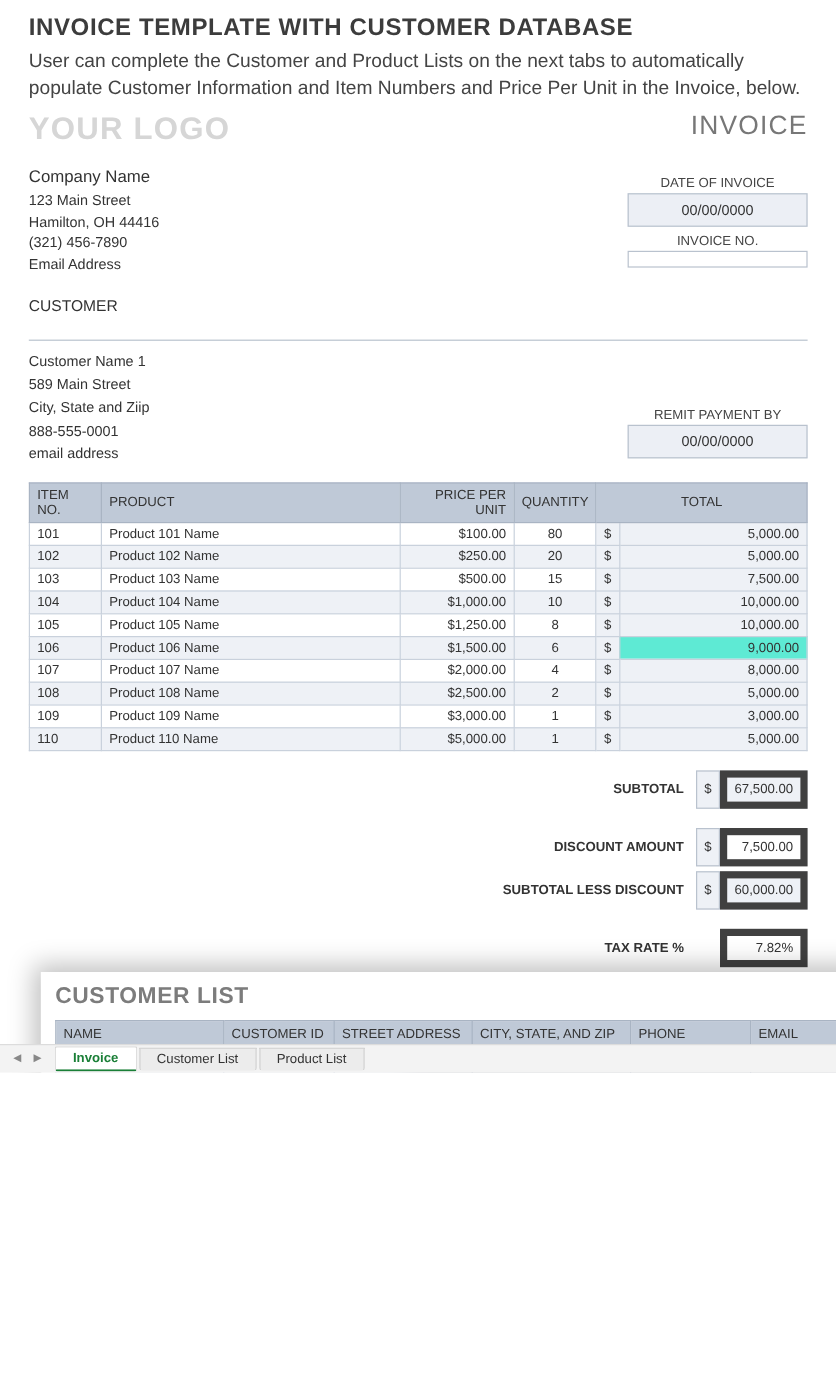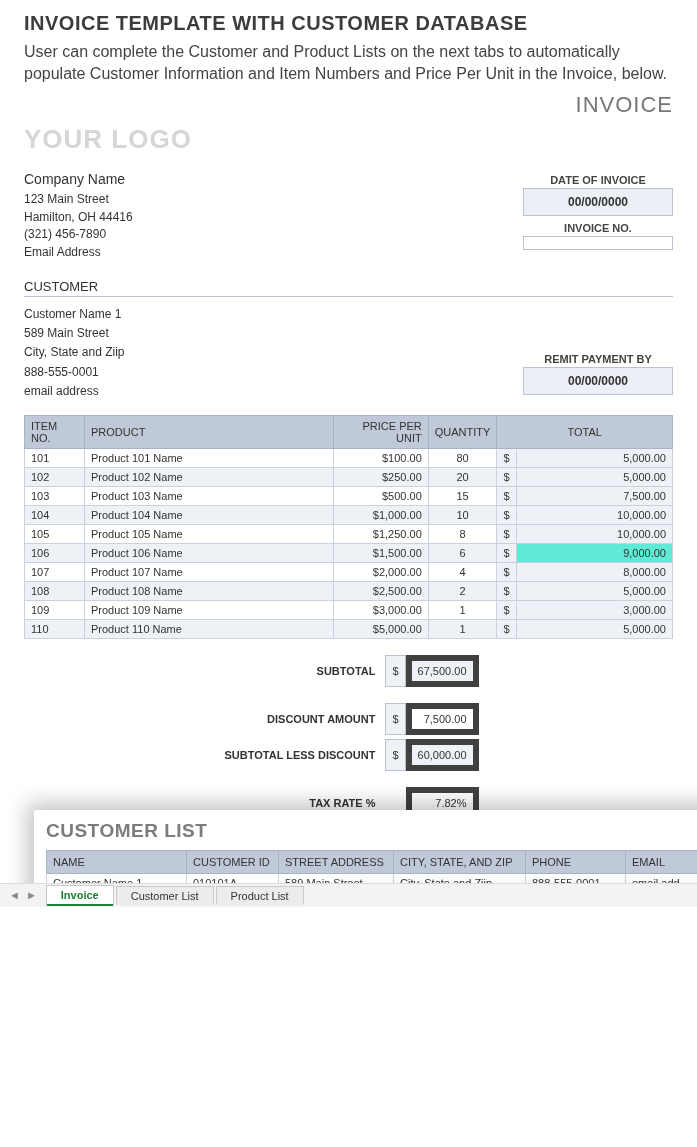--- a/index.html
+++ b/index.html
@@ -39,7 +39,6 @@
     font-weight: bold;
     color: #d6d6d6;
     letter-spacing: 1px;
-    margin-top: 32px;
   }
   .invoice-word {
     font-size: 22px;

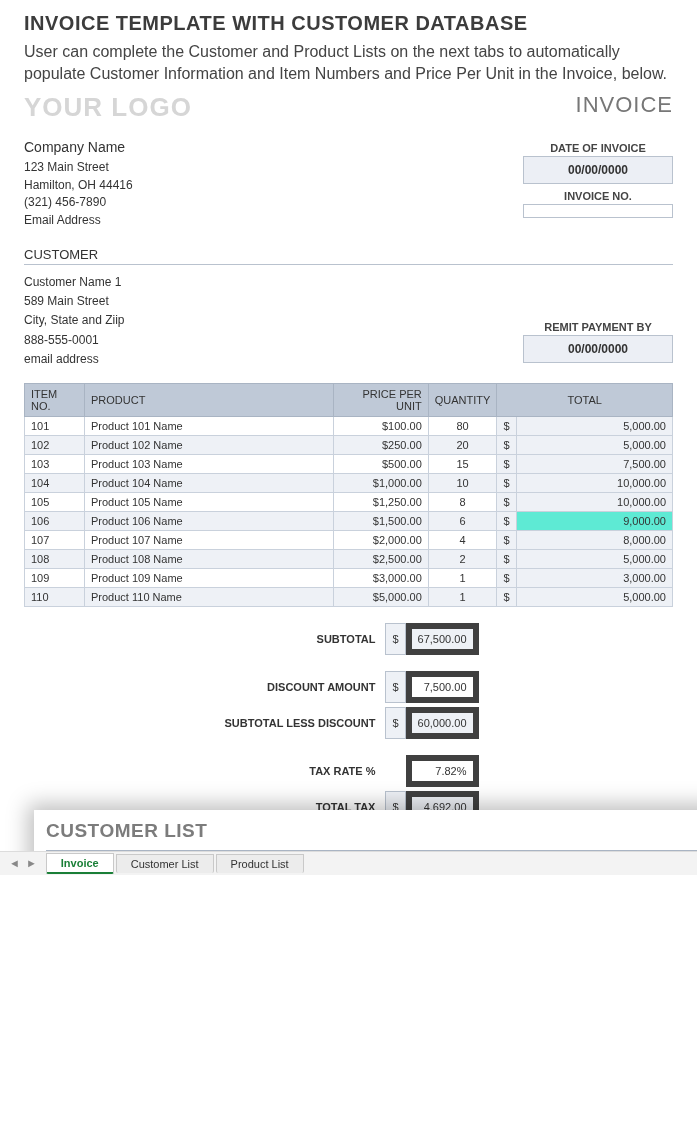--- a/index.html
+++ b/index.html
@@ -48,7 +48,7 @@
   .top-block {
     display: flex;
     justify-content: space-between;
-    align-items: center;
+    align-items: flex-end;
     margin-top: 14px;
   }
   .company {

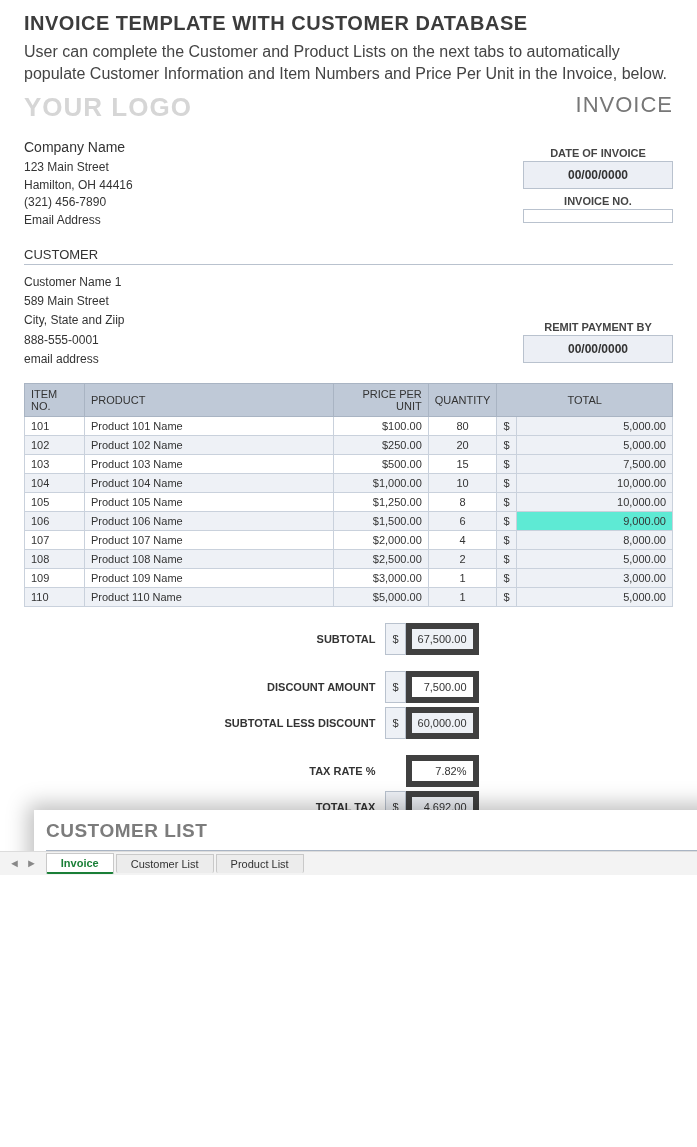--- a/index.html
+++ b/index.html
@@ -61,7 +61,6 @@
   }
   .right-fields {
     text-align: center;
-    font-weight: bold;
   }
   .field-label {
     font-size: 11px;

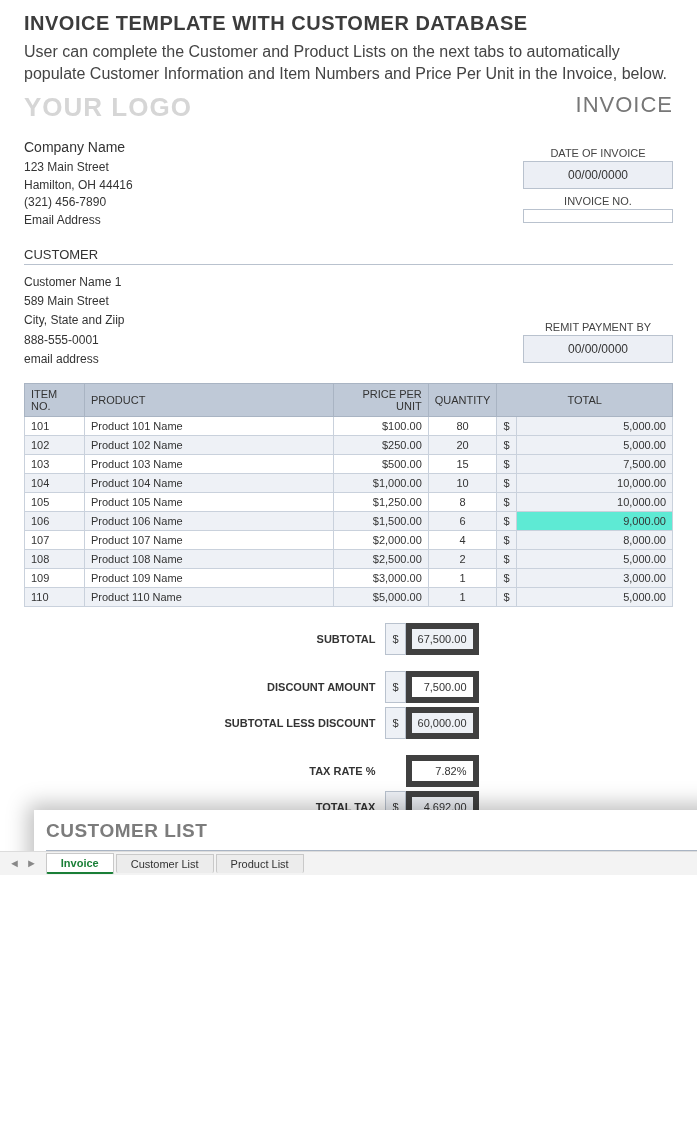--- a/index.html
+++ b/index.html
@@ -82,7 +82,7 @@
     color: #333;
     margin-top: 18px;
     border-bottom: 1px solid #b9c2ce;
-    padding-bottom: 2px;
+    padding-bottom: 21px;
   }
   .customer-block {
     display: flex;

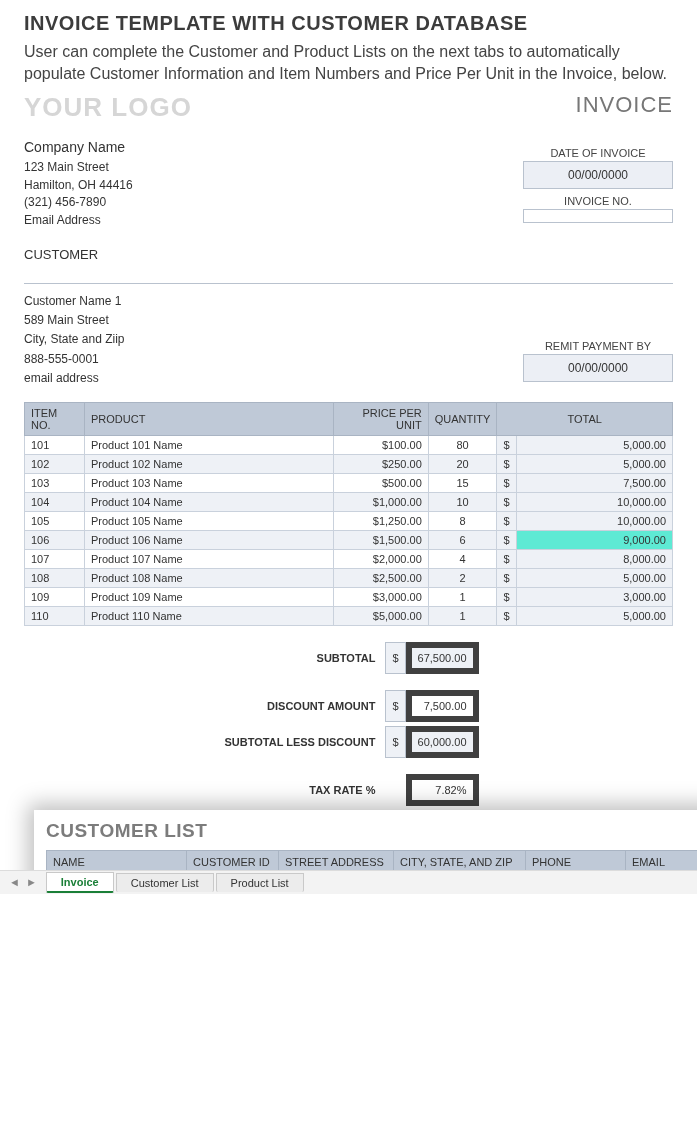--- a/index.html
+++ b/index.html
@@ -119,7 +119,7 @@
   .totals {
     margin-top: 12px;
     display: flex;
-    justify-content: center;
+    justify-content: flex-end;
   }
   table.totals-tbl {
     border-collapse: separate;

